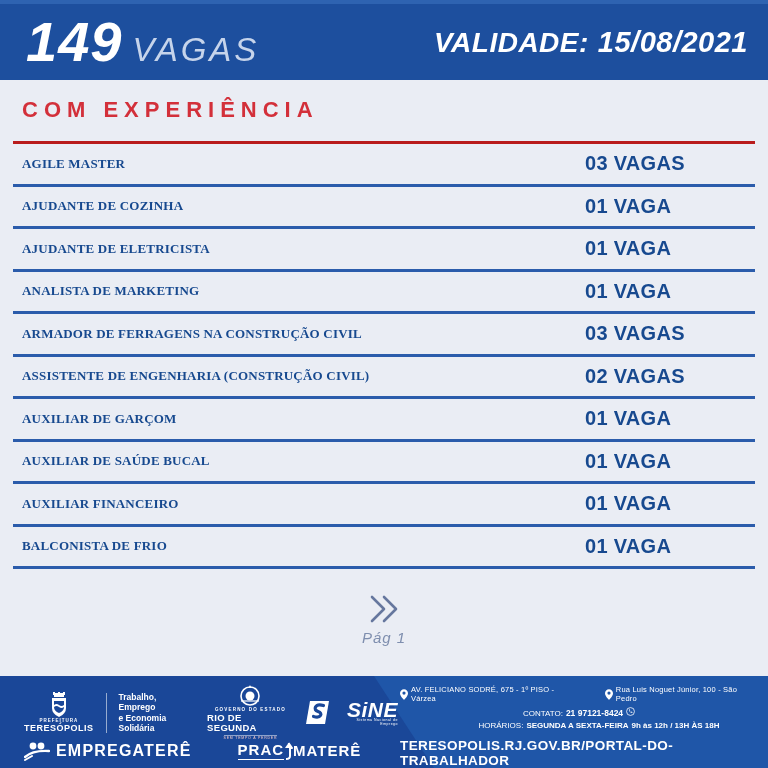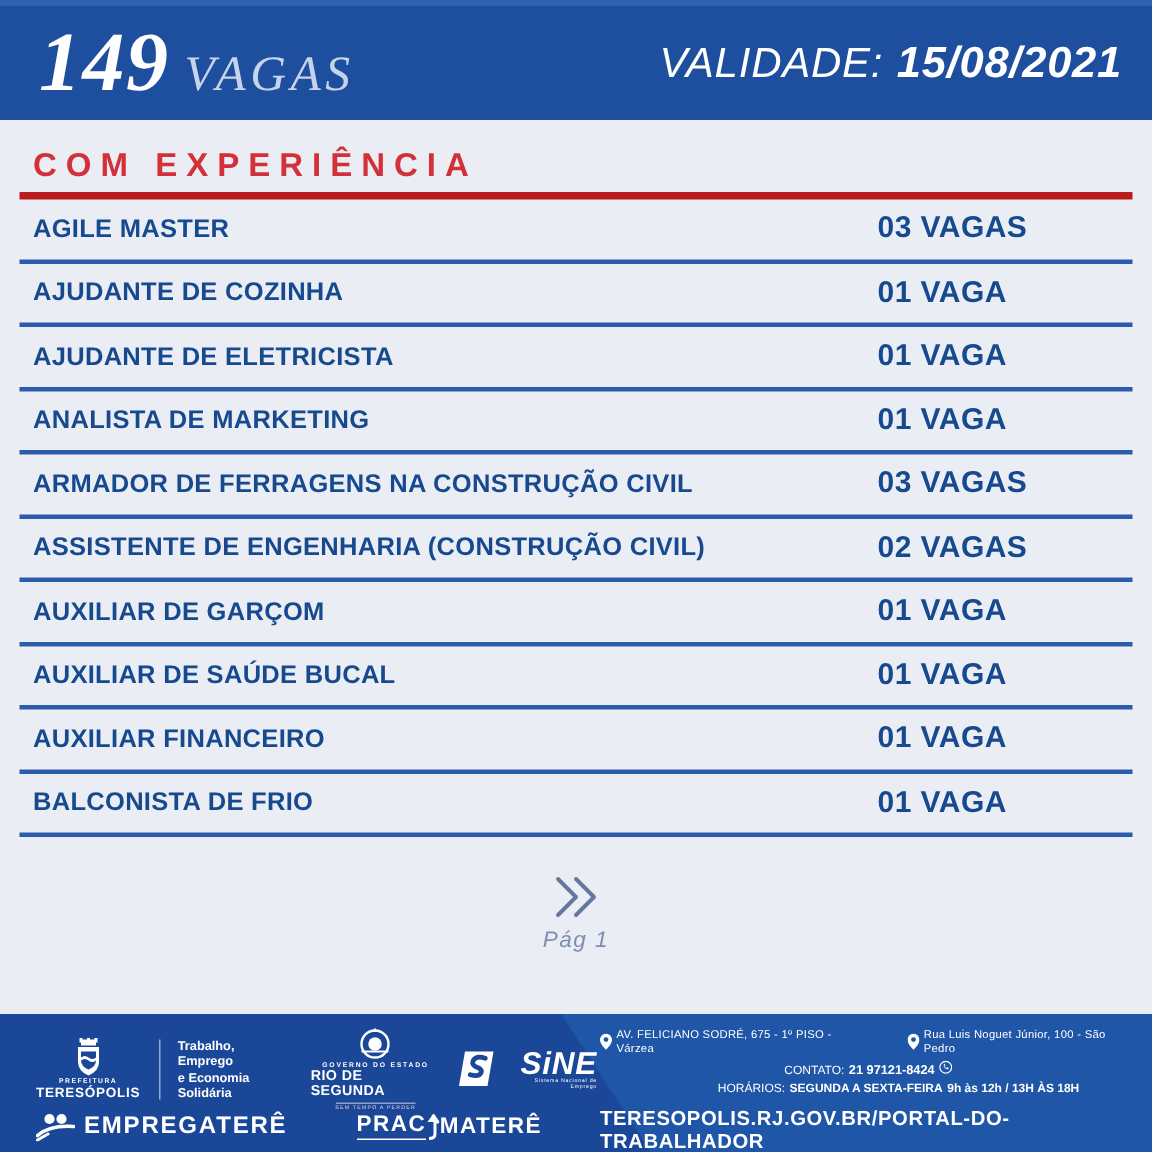--- a/index.html
+++ b/index.html
@@ -10,7 +10,7 @@
   
   .header { height:80px; background:#1d4f9e; border-top:4px solid #2e63b1; display:flex; align-items:center;
             justify-content:space-between; padding:0 20px 0 26px; color:#fff; flex-shrink:0; }
-  .h-left { display:flex; align-items:baseline; gap:10px; font-style:italic;font-family:Liberation Serif, serif; }
+  .h-left { display:flex; align-items:baseline; gap:10px; font-style:italic; }
   .big-count { font-size:56px; font-weight:800; letter-spacing:1px; line-height:1; }
   .count-label { font-size:33px; font-weight:400; color:#c6d4eb; letter-spacing:3px; line-height:1; }
   .h-right { display:flex; align-items:baseline; gap:9px; font-style:italic; }

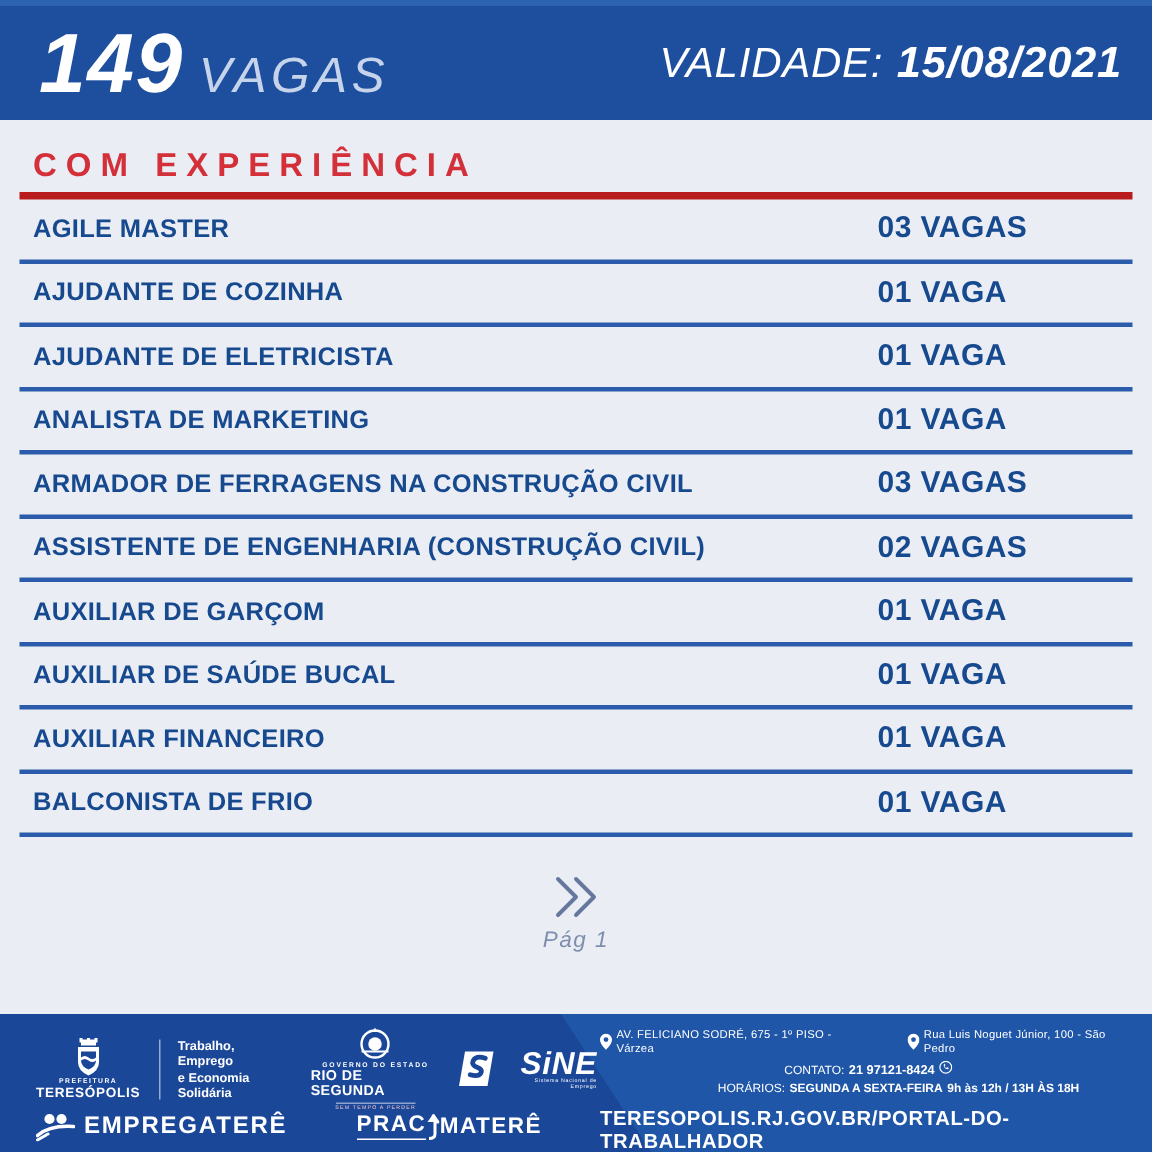--- a/index.html
+++ b/index.html
@@ -14,7 +14,7 @@
   .big-count { font-size:56px; font-weight:800; letter-spacing:1px; line-height:1; }
   .count-label { font-size:33px; font-weight:400; color:#c6d4eb; letter-spacing:3px; line-height:1; }
   .h-right { display:flex; align-items:baseline; gap:9px; font-style:italic; }
-  .validity-label { font-size:28px; font-weight:400; letter-spacing:0.5px;text-align:right; }
+  .validity-label { font-size:28px; font-weight:700; letter-spacing:0.5px;text-align:right; }
   .validity-date  { font-size:29px; font-weight:800; letter-spacing:0.5px; }
 
   

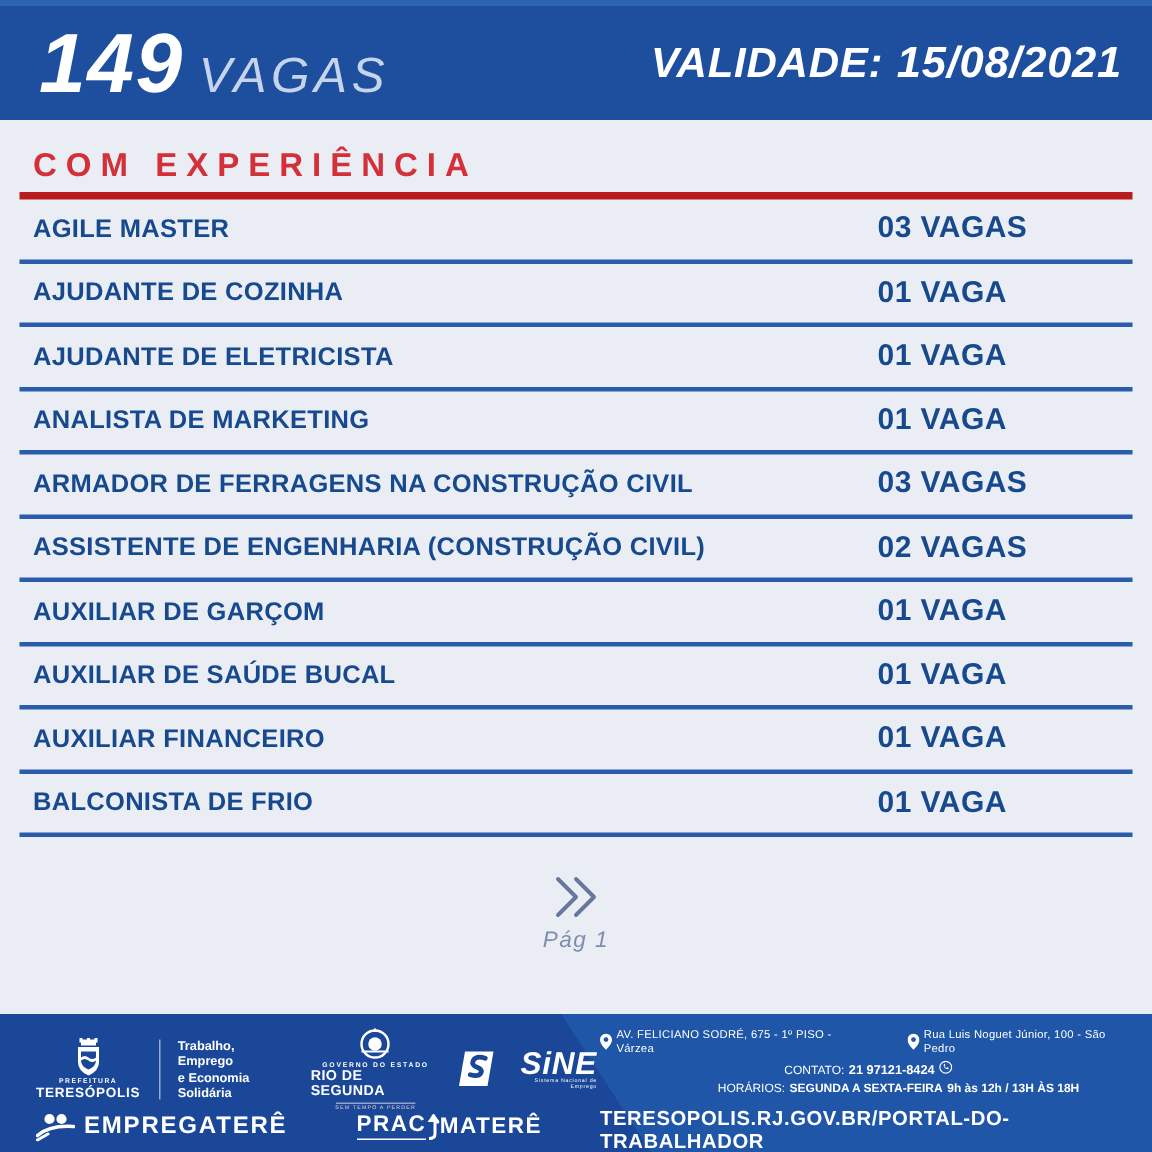--- a/index.html
+++ b/index.html
@@ -20,7 +20,7 @@
   
   .main { flex:1; padding:0 13px; }
   .section-title { margin-top:17px; color:#d3303a; font-size:22px; font-weight:800; letter-spacing:6px;
-                   padding:0 0 5px 9px; border-bottom:5px solid #b91c1c; }
+                   padding:0 0 18px 9px; border-bottom:3px solid #b91c1c; }
   .job-row { display:flex; align-items:center; height:42.5px; border-bottom:3px solid #2b5cab; padding-left:9px; }
   .job-title { flex:1; font-size:17px; font-weight:700; color:#17498f; letter-spacing:0.2px; white-space:nowrap; }
   .job-count { width:170px; flex-shrink:0; font-size:20px; font-weight:800; color:#17498f; letter-spacing:0.3px; }

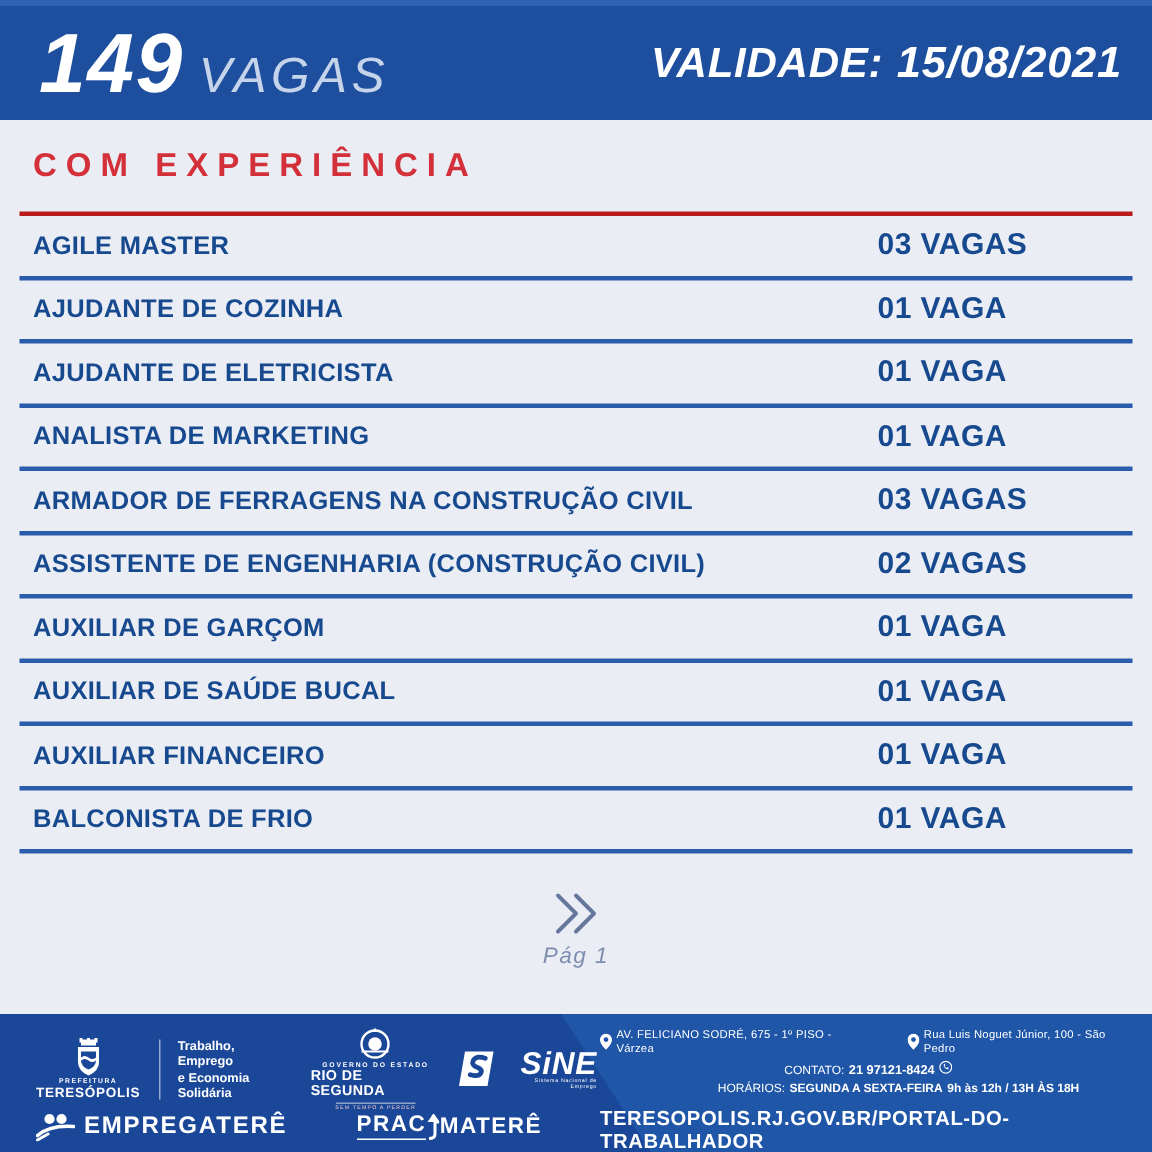--- a/index.html
+++ b/index.html
@@ -22,7 +22,7 @@
   .section-title { margin-top:17px; color:#d3303a; font-size:22px; font-weight:800; letter-spacing:6px;
                    padding:0 0 18px 9px; border-bottom:3px solid #b91c1c; }
   .job-row { display:flex; align-items:center; height:42.5px; border-bottom:3px solid #2b5cab; padding-left:9px; }
-  .job-title { flex:1; font-size:17px; font-weight:700; color:#17498f; letter-spacing:0.2px; white-space:nowrap; }
+  .job-title { flex:1; font-size:13px; font-weight:700; color:#17498f; letter-spacing:0.2px; white-space:nowrap;font-family:Liberation Serif, serif; }
   .job-count { width:170px; flex-shrink:0; font-size:20px; font-weight:800; color:#17498f; letter-spacing:0.3px; }
 
   

